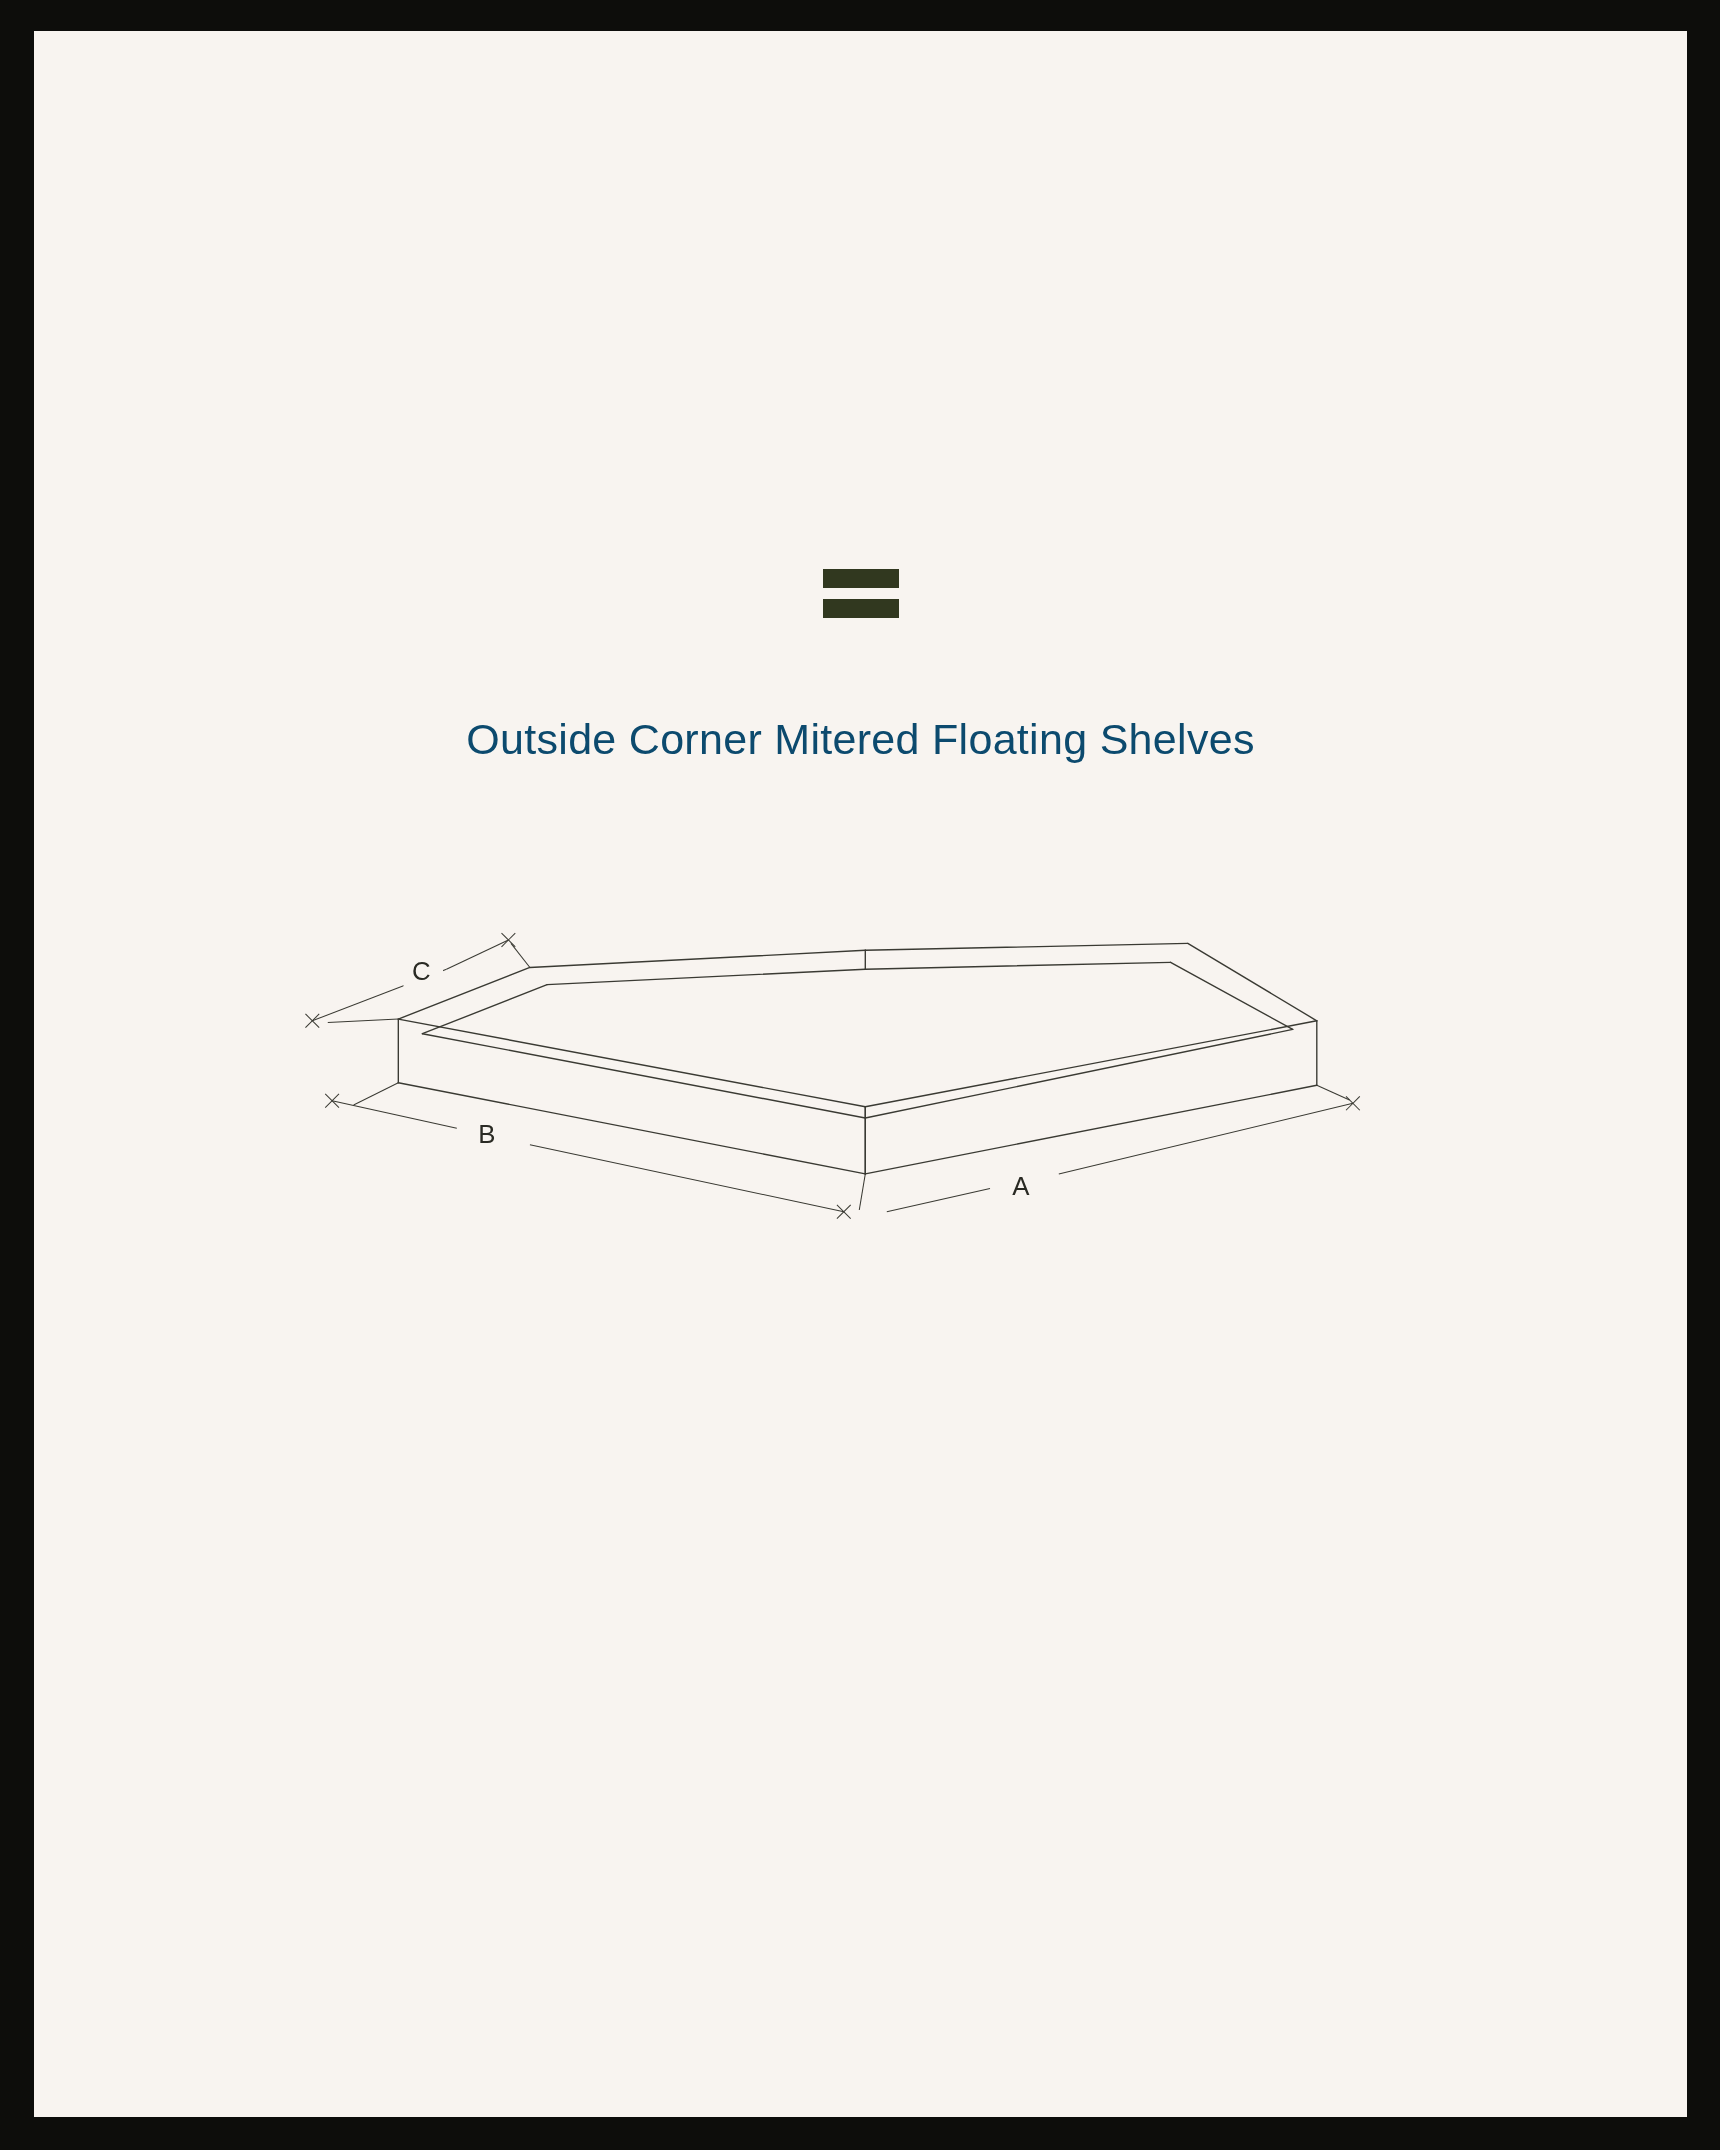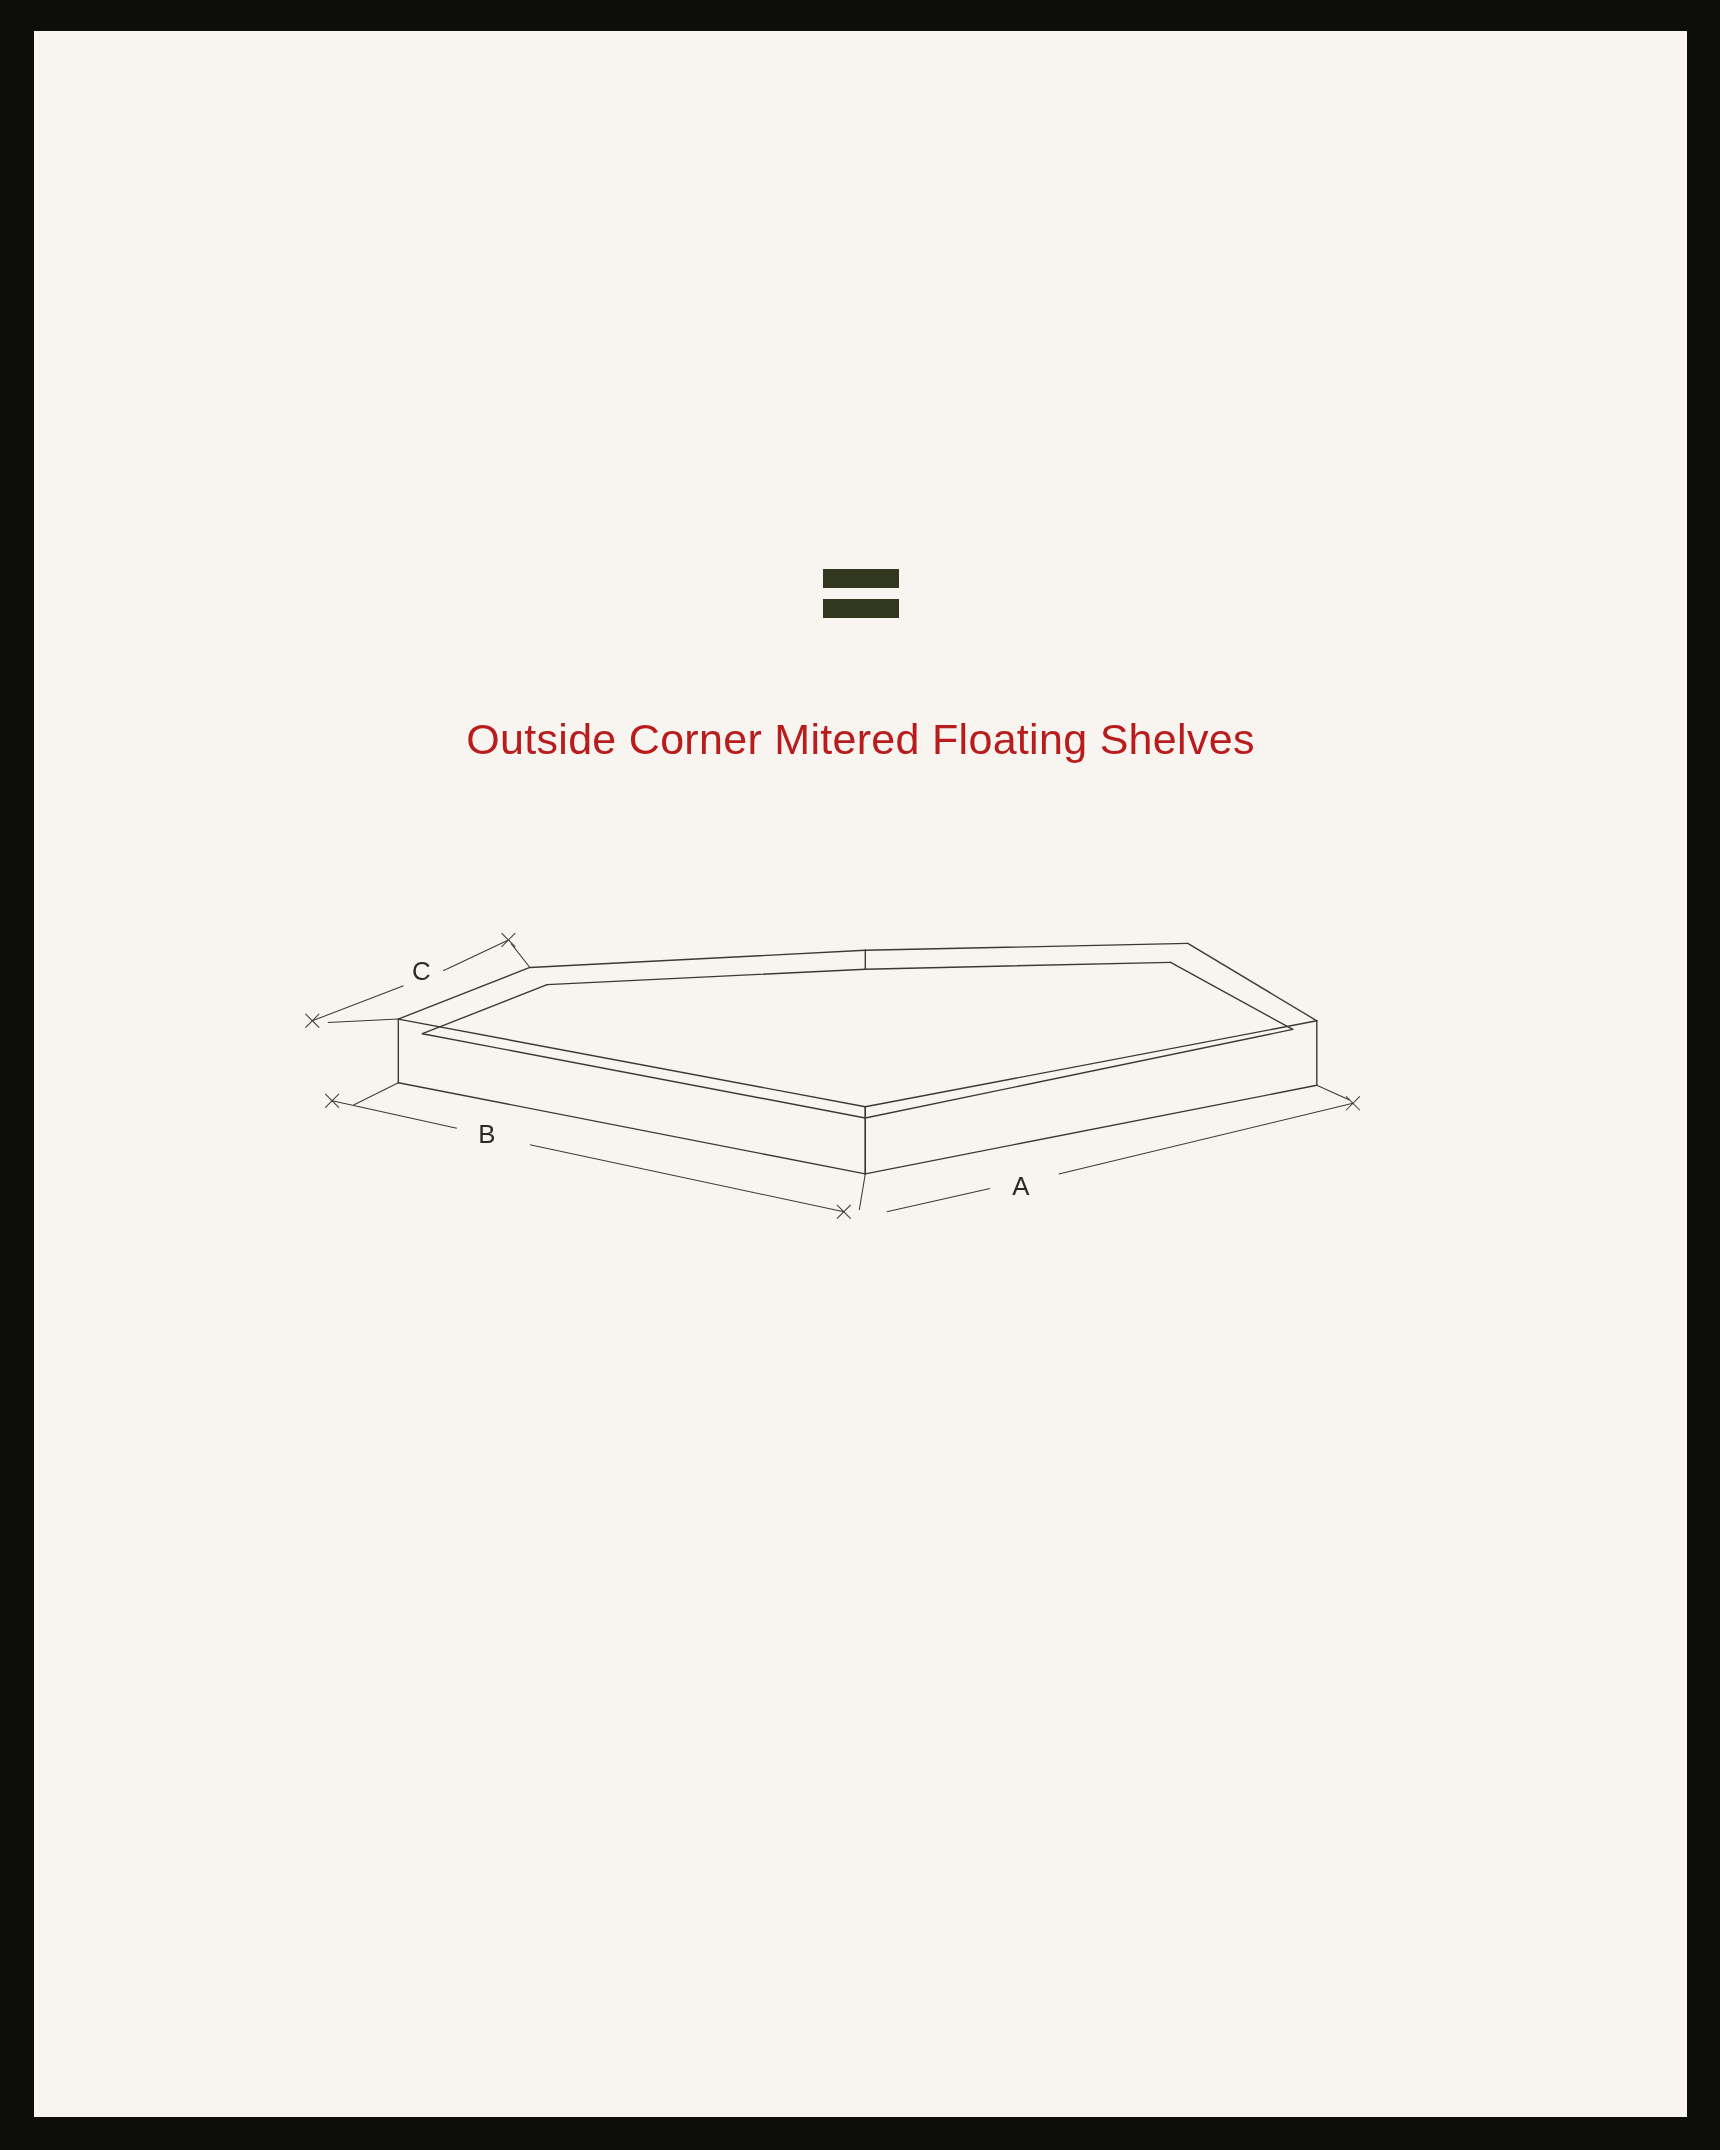--- a/index.html
+++ b/index.html
@@ -57,7 +57,7 @@
     font-weight: 400;
     font-size: 43px;
     letter-spacing: 0.3px;
-    color: #b91c1c;
+    color: #0c4a6e;
   }
   #diagram-wrap {
     position: absolute;

